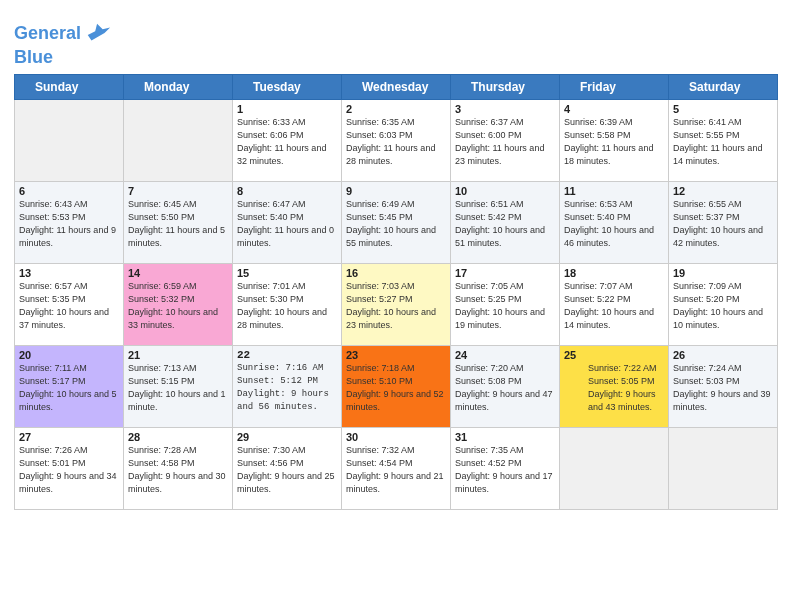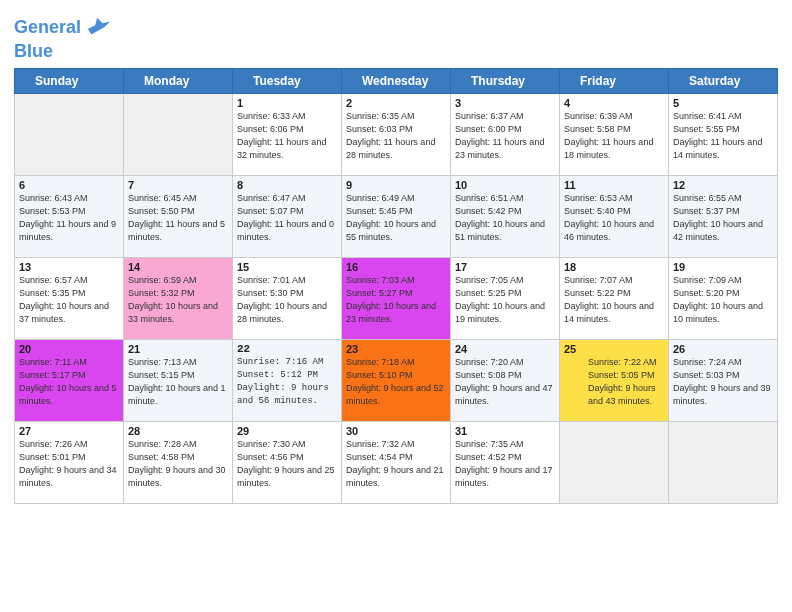--- a/index.html
+++ b/index.html
@@ -107,7 +107,7 @@
   <div class="header">
     <div class="logo">
       <div>
-        <div style="display:flex;align-items:center;">
+        <div style="display:flex;align-items:center;margin-top:6px;">
           <span class="logo-text"><span>General</span></span>
           <svg class="logo-icon" viewBox="0 0 30 30">
             <polygon points="8,22 22,14 28,8 20,10 14,4 12,12 4,16" fill="#4a90d9"></polygon>

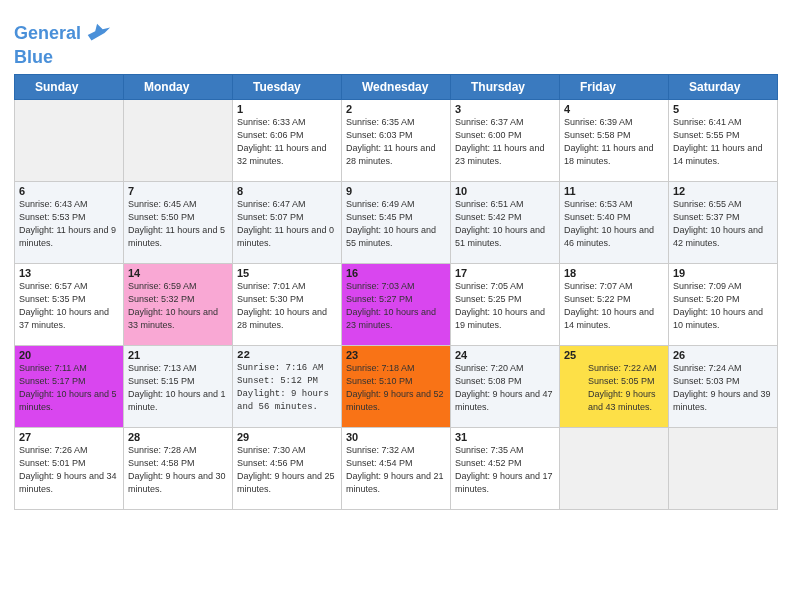--- a/index.html
+++ b/index.html
@@ -185,7 +185,7 @@
           <td style="background: rgb(242, 245, 249);">
             <div class="day-num">8</div>
             <div class="day-info" style="white-space: pre-line;">Sunrise: 6:47 AM
-Sunset: 5:07 PM
+Sunset: 5:40 PM
 Daylight: 11 hours and 0 minutes.</div>
           </td>
           <td style="background: rgb(242, 245, 249);">

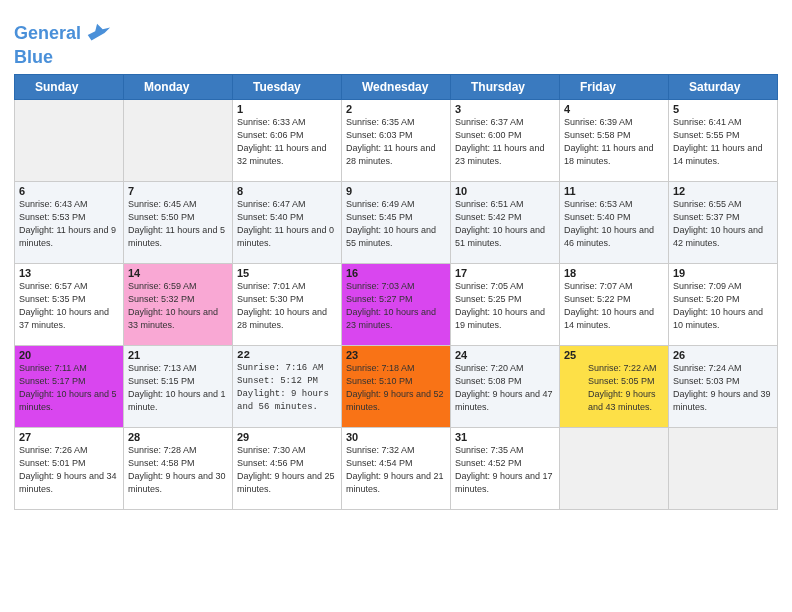--- a/index.html
+++ b/index.html
@@ -232,7 +232,7 @@
 Sunset: 5:30 PM
 Daylight: 10 hours and 28 minutes.</div>
           </td>
-          <td style="background: #d946ef;">
+          <td style="background: #fef9c3;">
             <div class="day-num">16</div>
             <div class="day-info" style="white-space: pre-line;">Sunrise: 7:03 AM
 Sunset: 5:27 PM

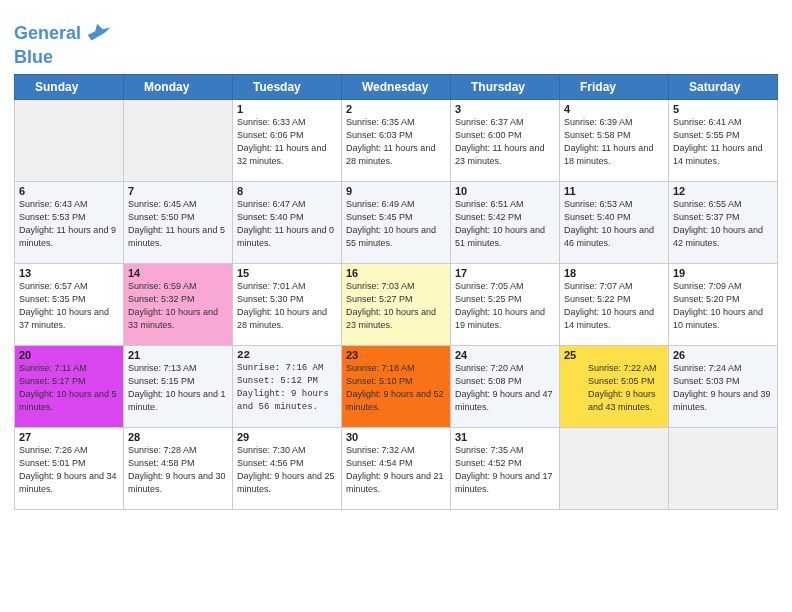--- a/index.html
+++ b/index.html
@@ -258,7 +258,7 @@
           </td>
         </tr>
         <tr>
-          <td style="background: #d946ef;">
+          <td style="background: #c4b5fd;">
             <div class="day-num">20</div>
             <div class="day-info" style="white-space: pre-line;">Sunrise: 7:11 AM
 Sunset: 5:17 PM

